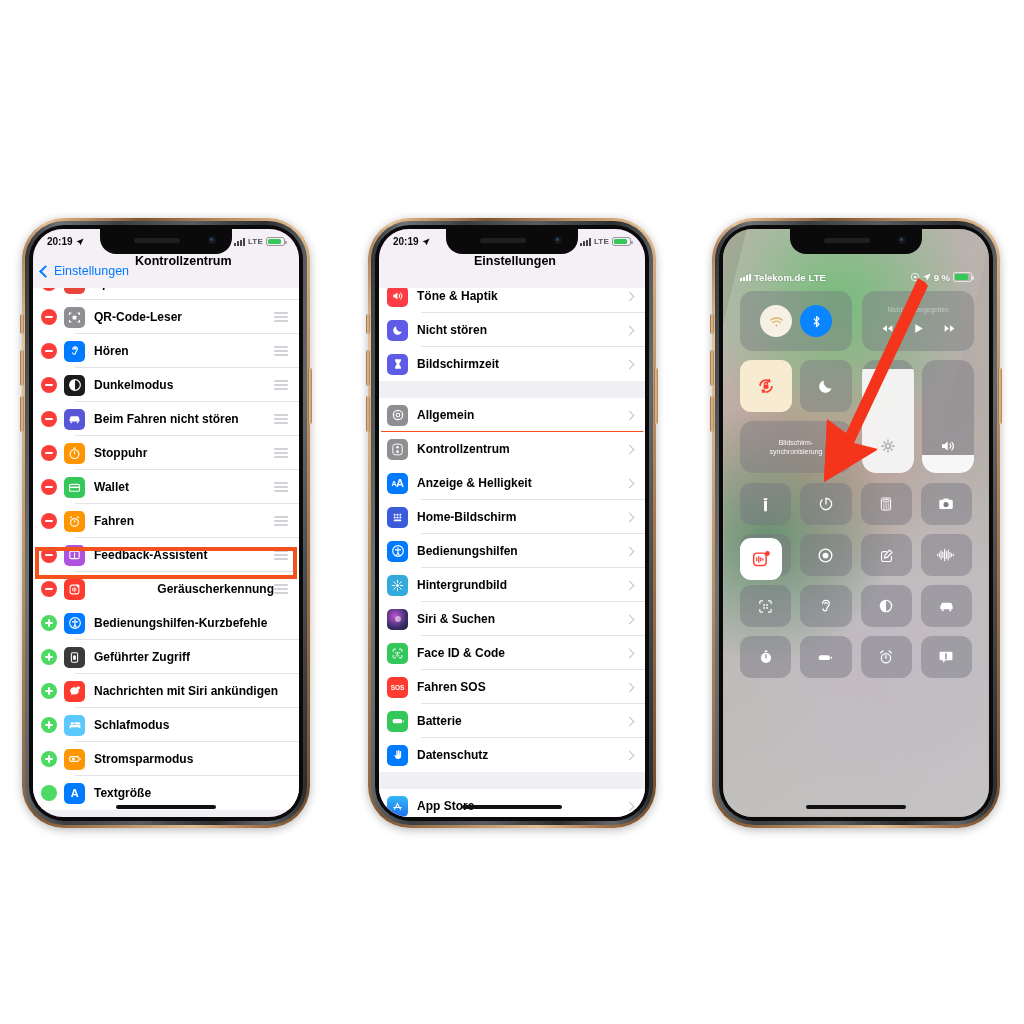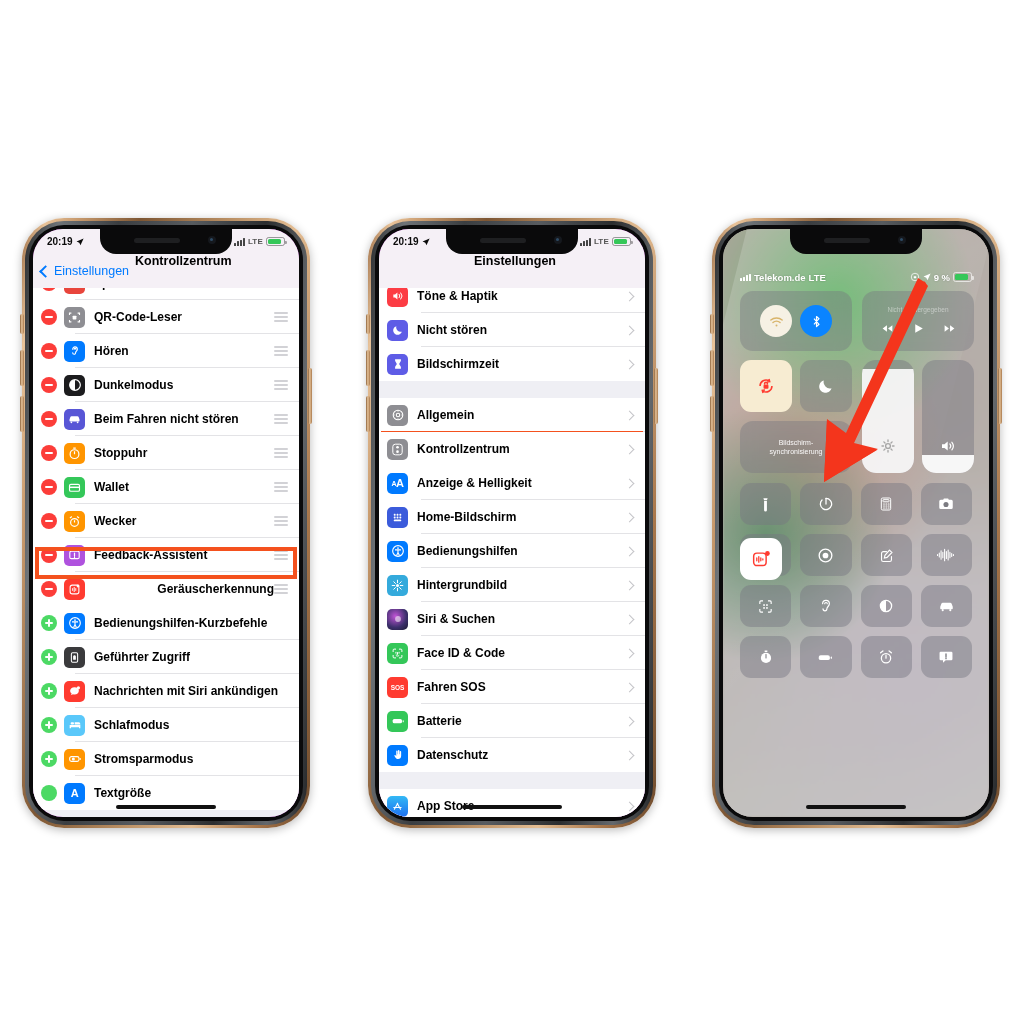--- a/index.html
+++ b/index.html
@@ -312,7 +312,7 @@
                   <path d="M12 13.5V10M4.7 6.5 7.8 4M19.3 6.5 16.2 4"></path>
                 </svg>
             </span>
-            <span class="rl">Wecker</span>
+            <span class="rl">Fahren</span>
             <span class="grip">
                 <i></i>
                 <i></i>

